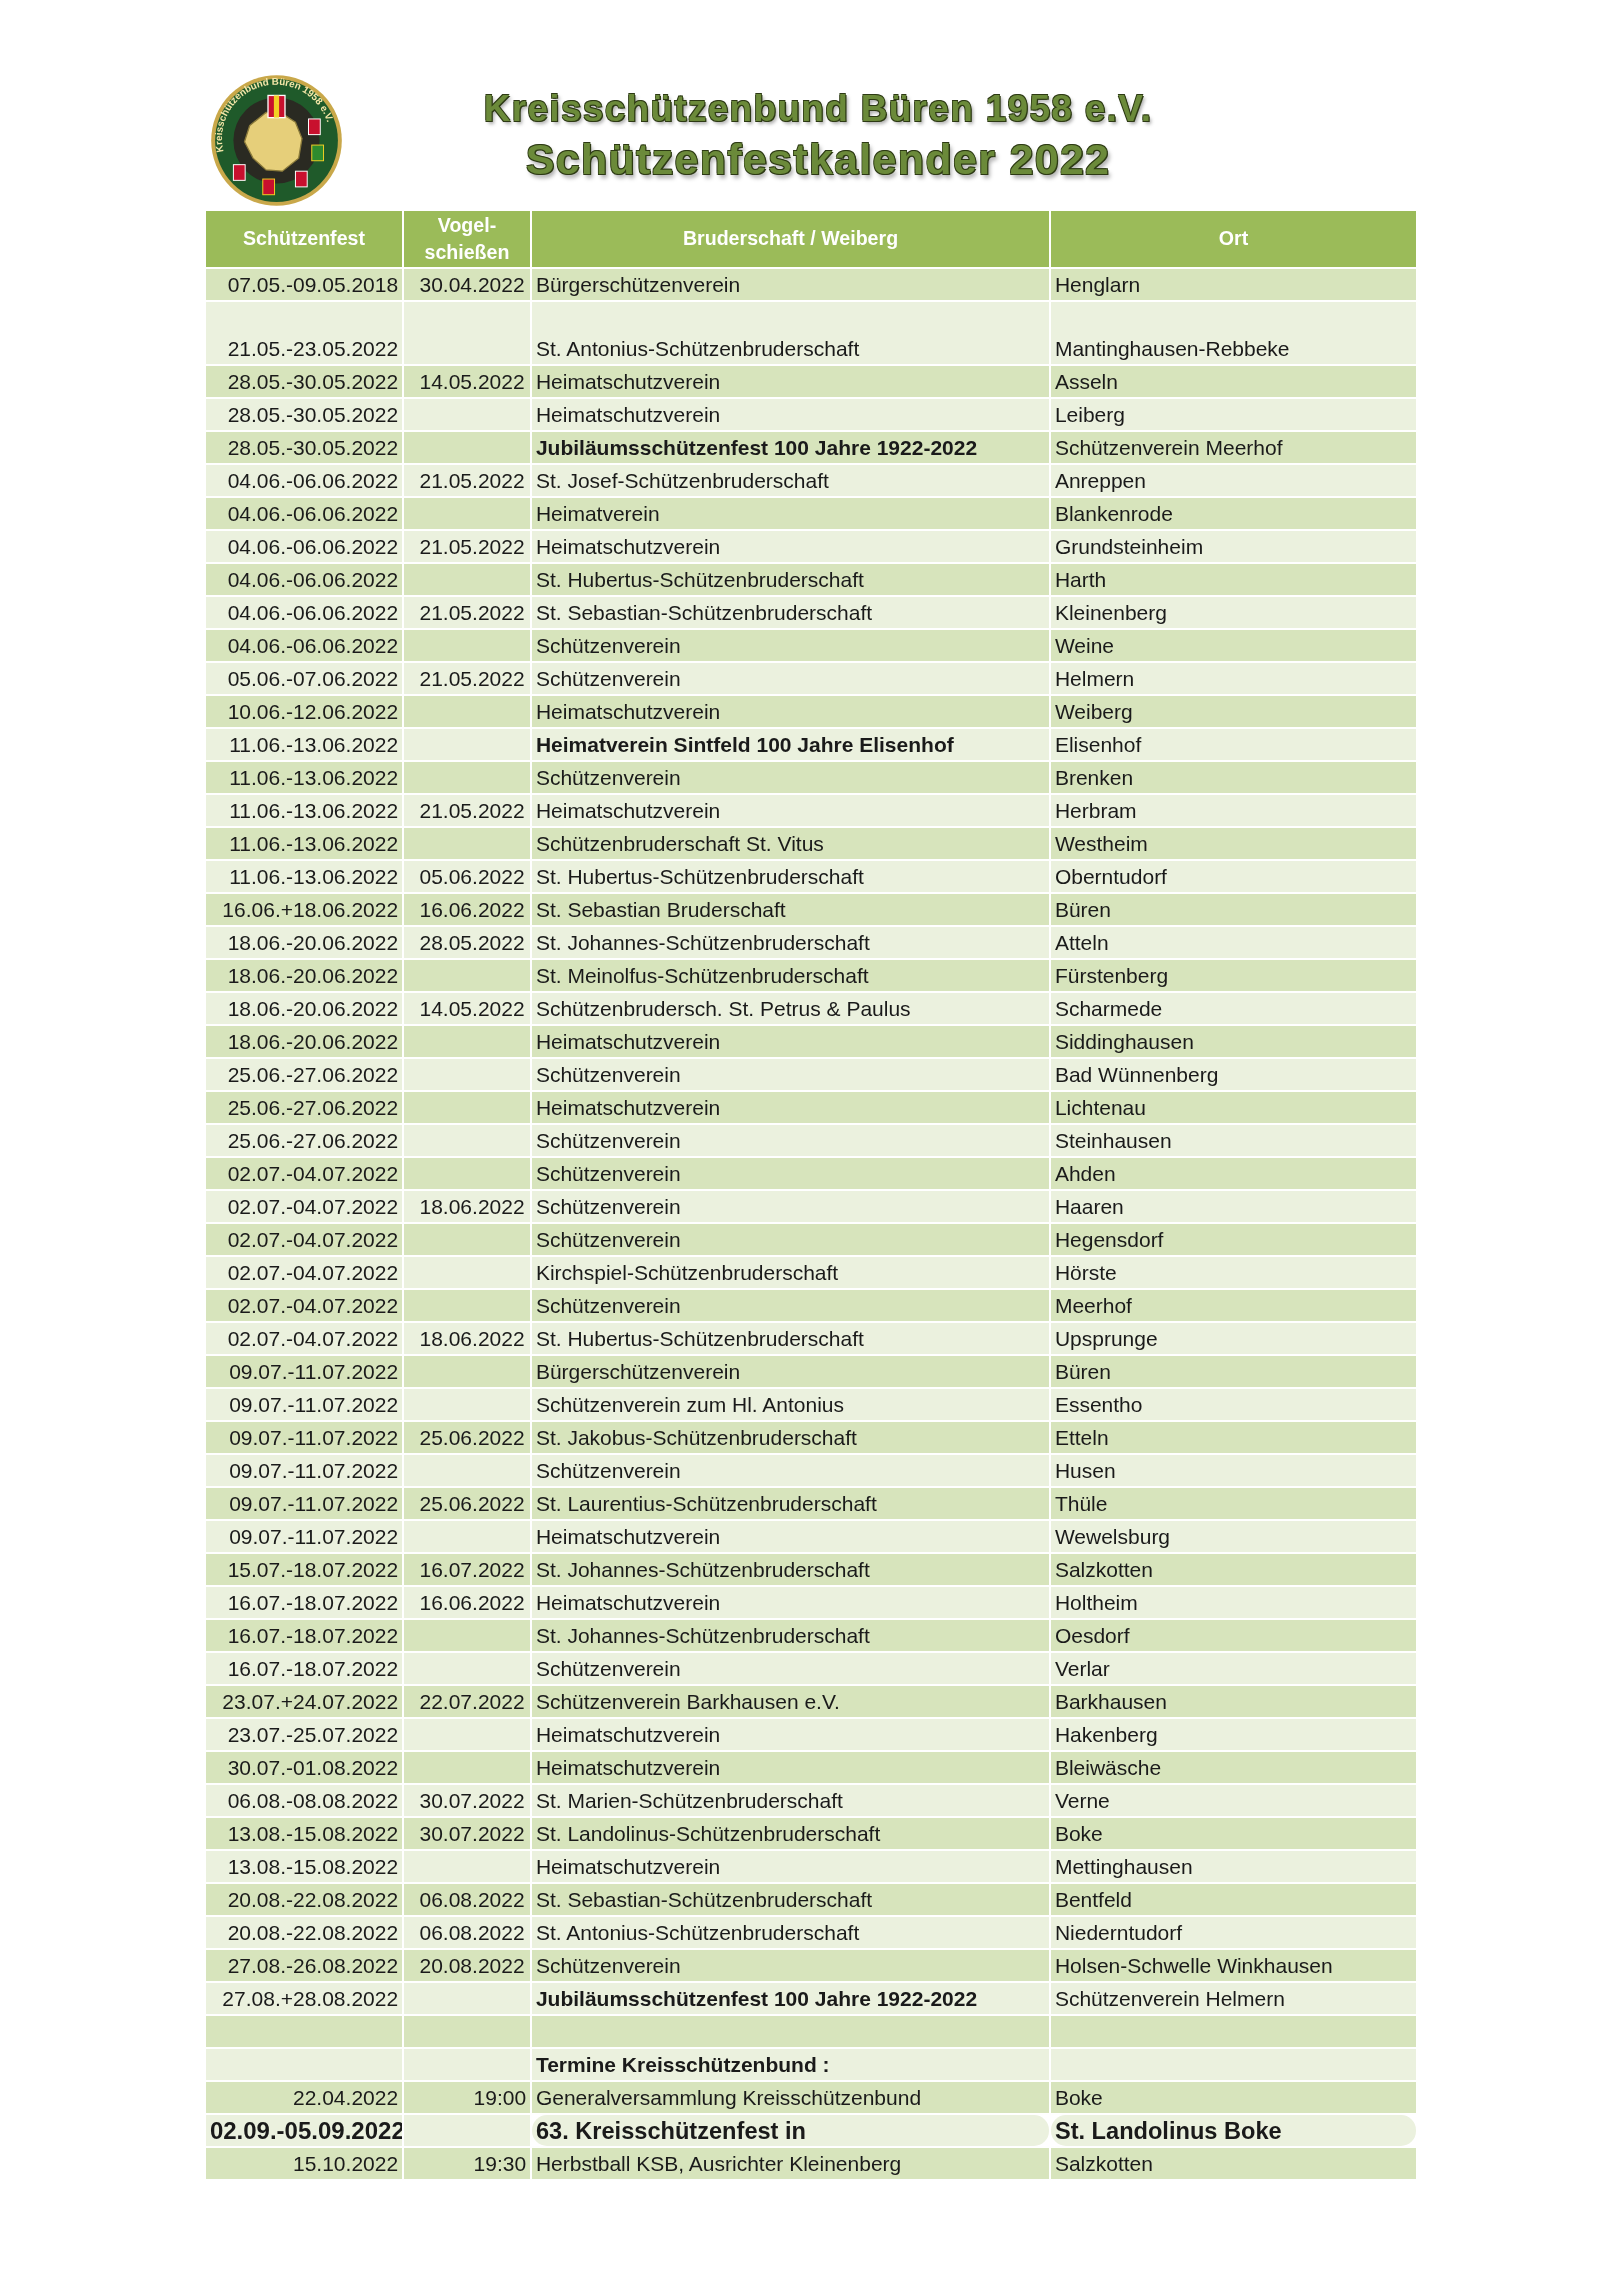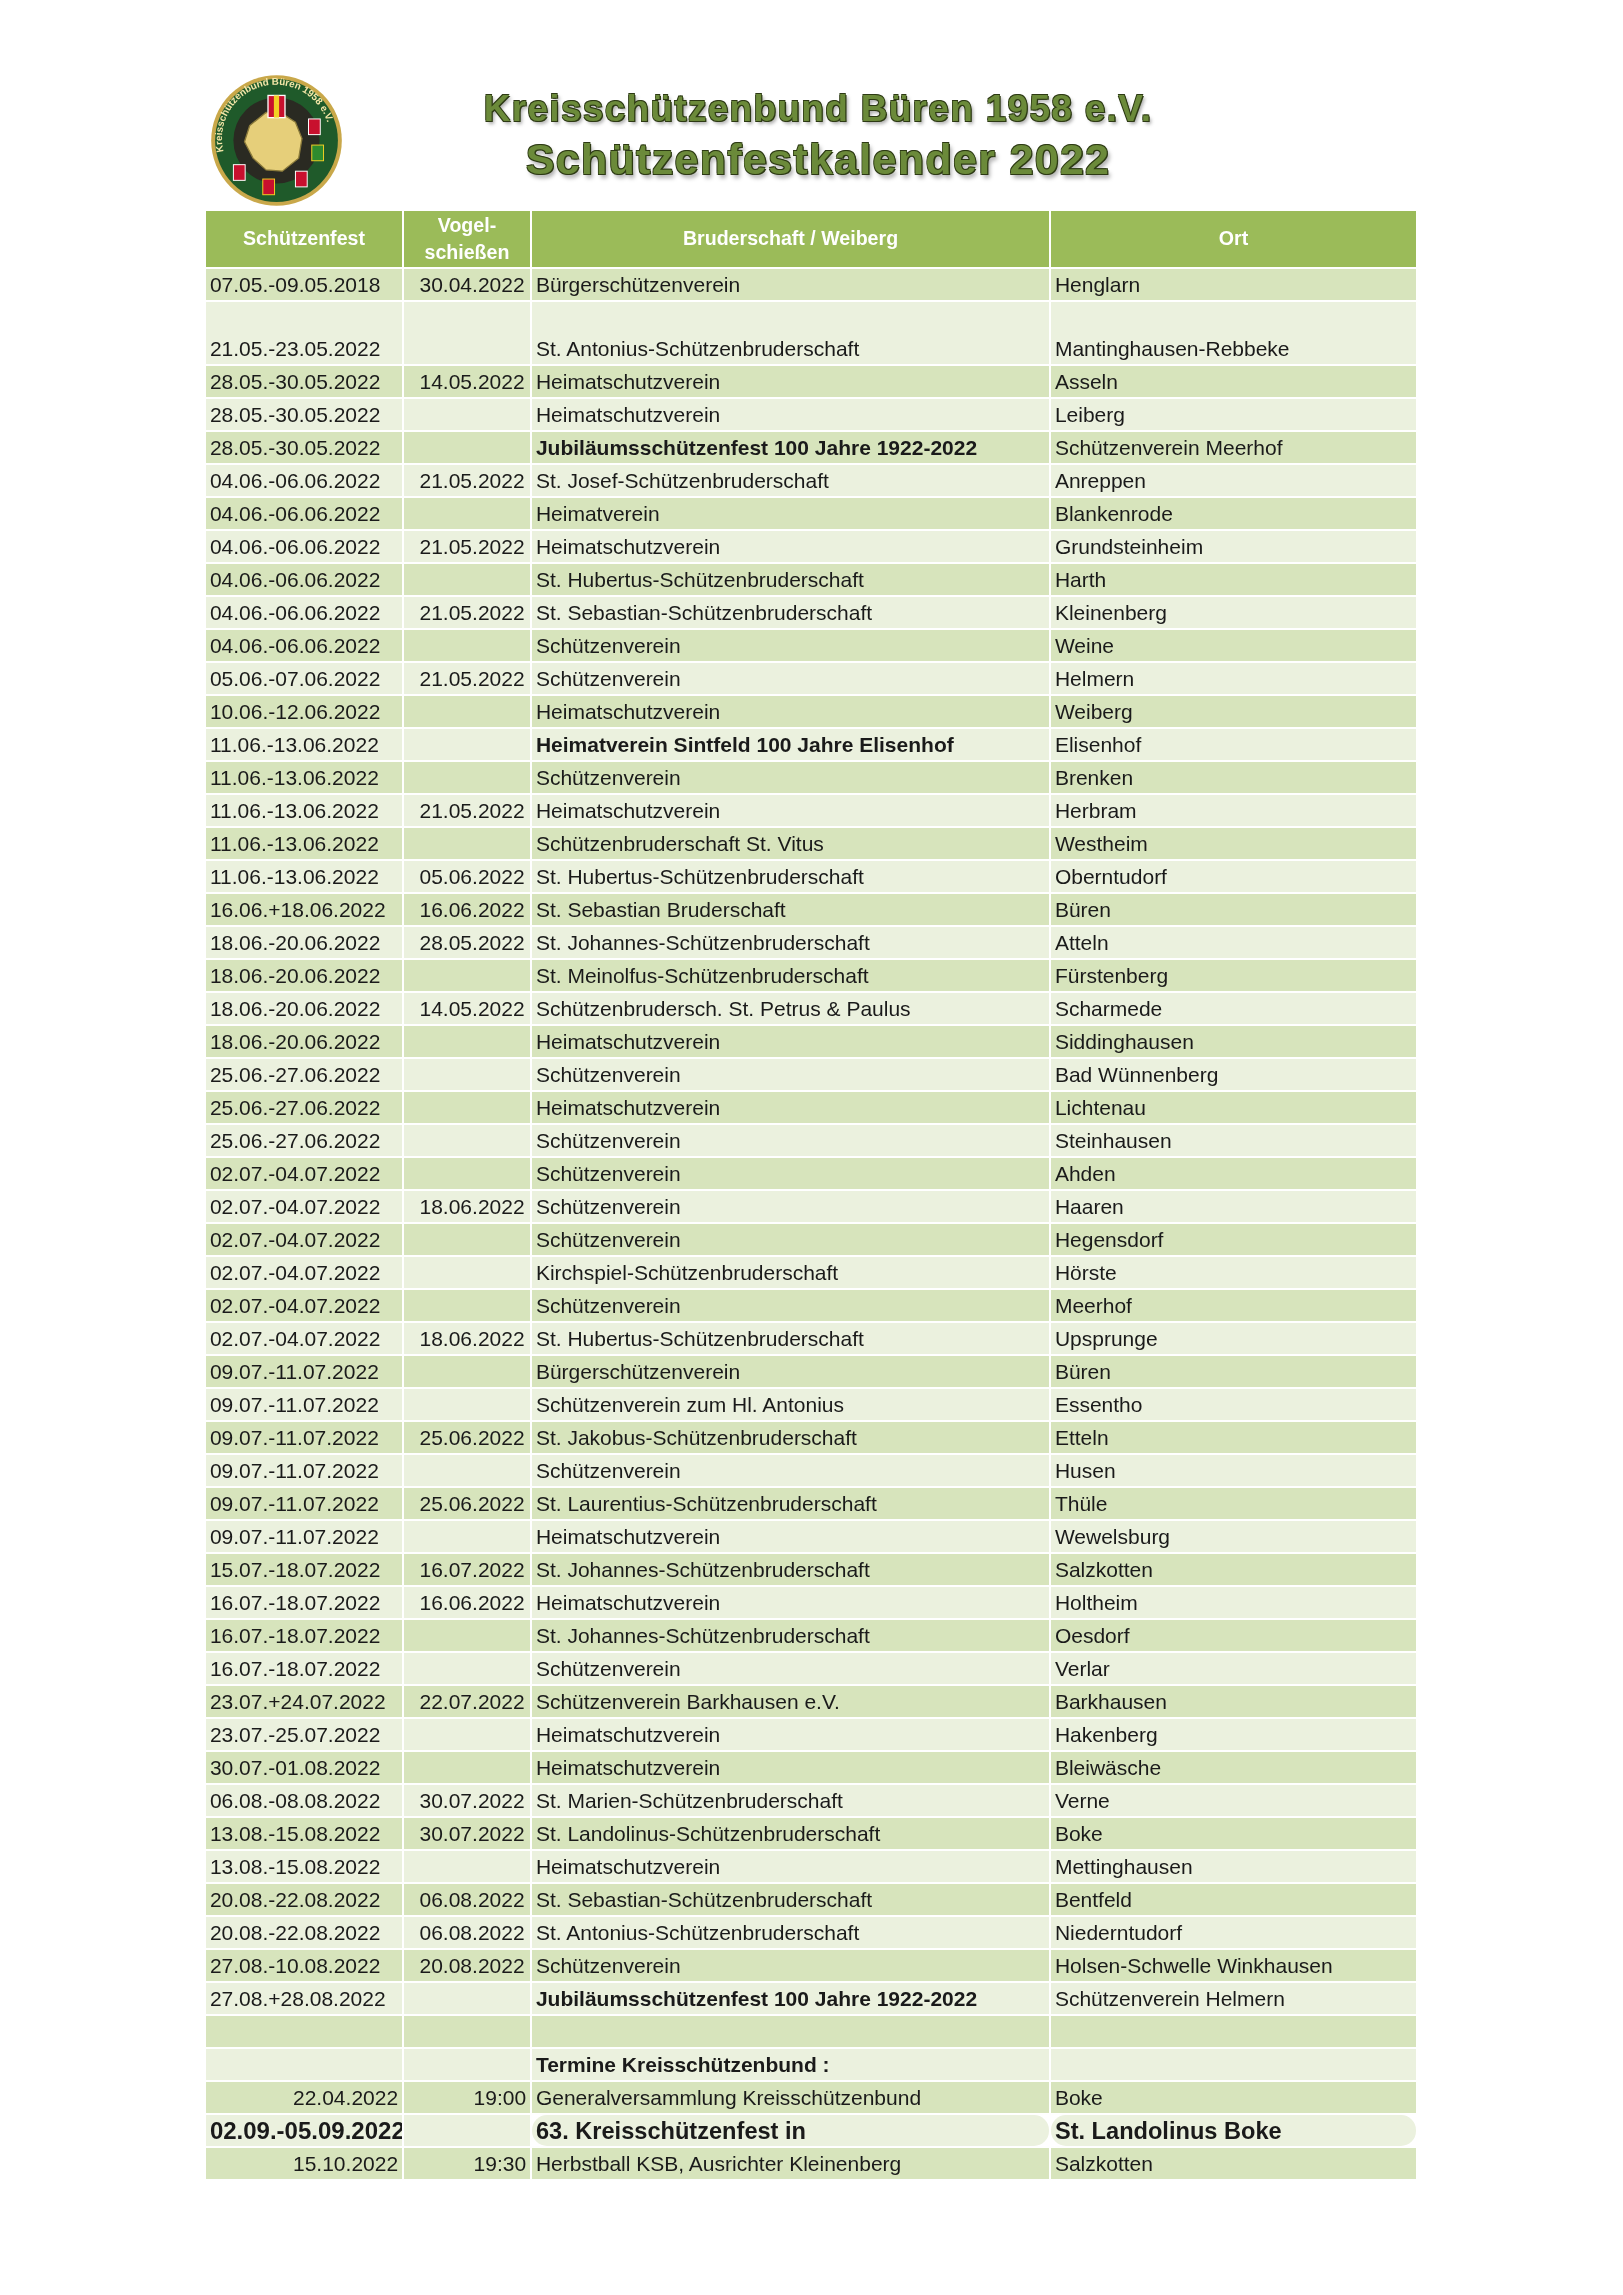--- a/index.html
+++ b/index.html
@@ -17,7 +17,7 @@
   tr.odd td { background: #d7e4bc; }
   tr.even td { background: #ebf1de; }
   tr.tall td { height: 62px; }
-  td.d1 { text-align: left; }
+  td.d1 { text-align: right; }
   td.d2 { text-align: center; padding-left: 14px; }
   td.r { text-align: right; }
   td.b { font-weight: bold; }

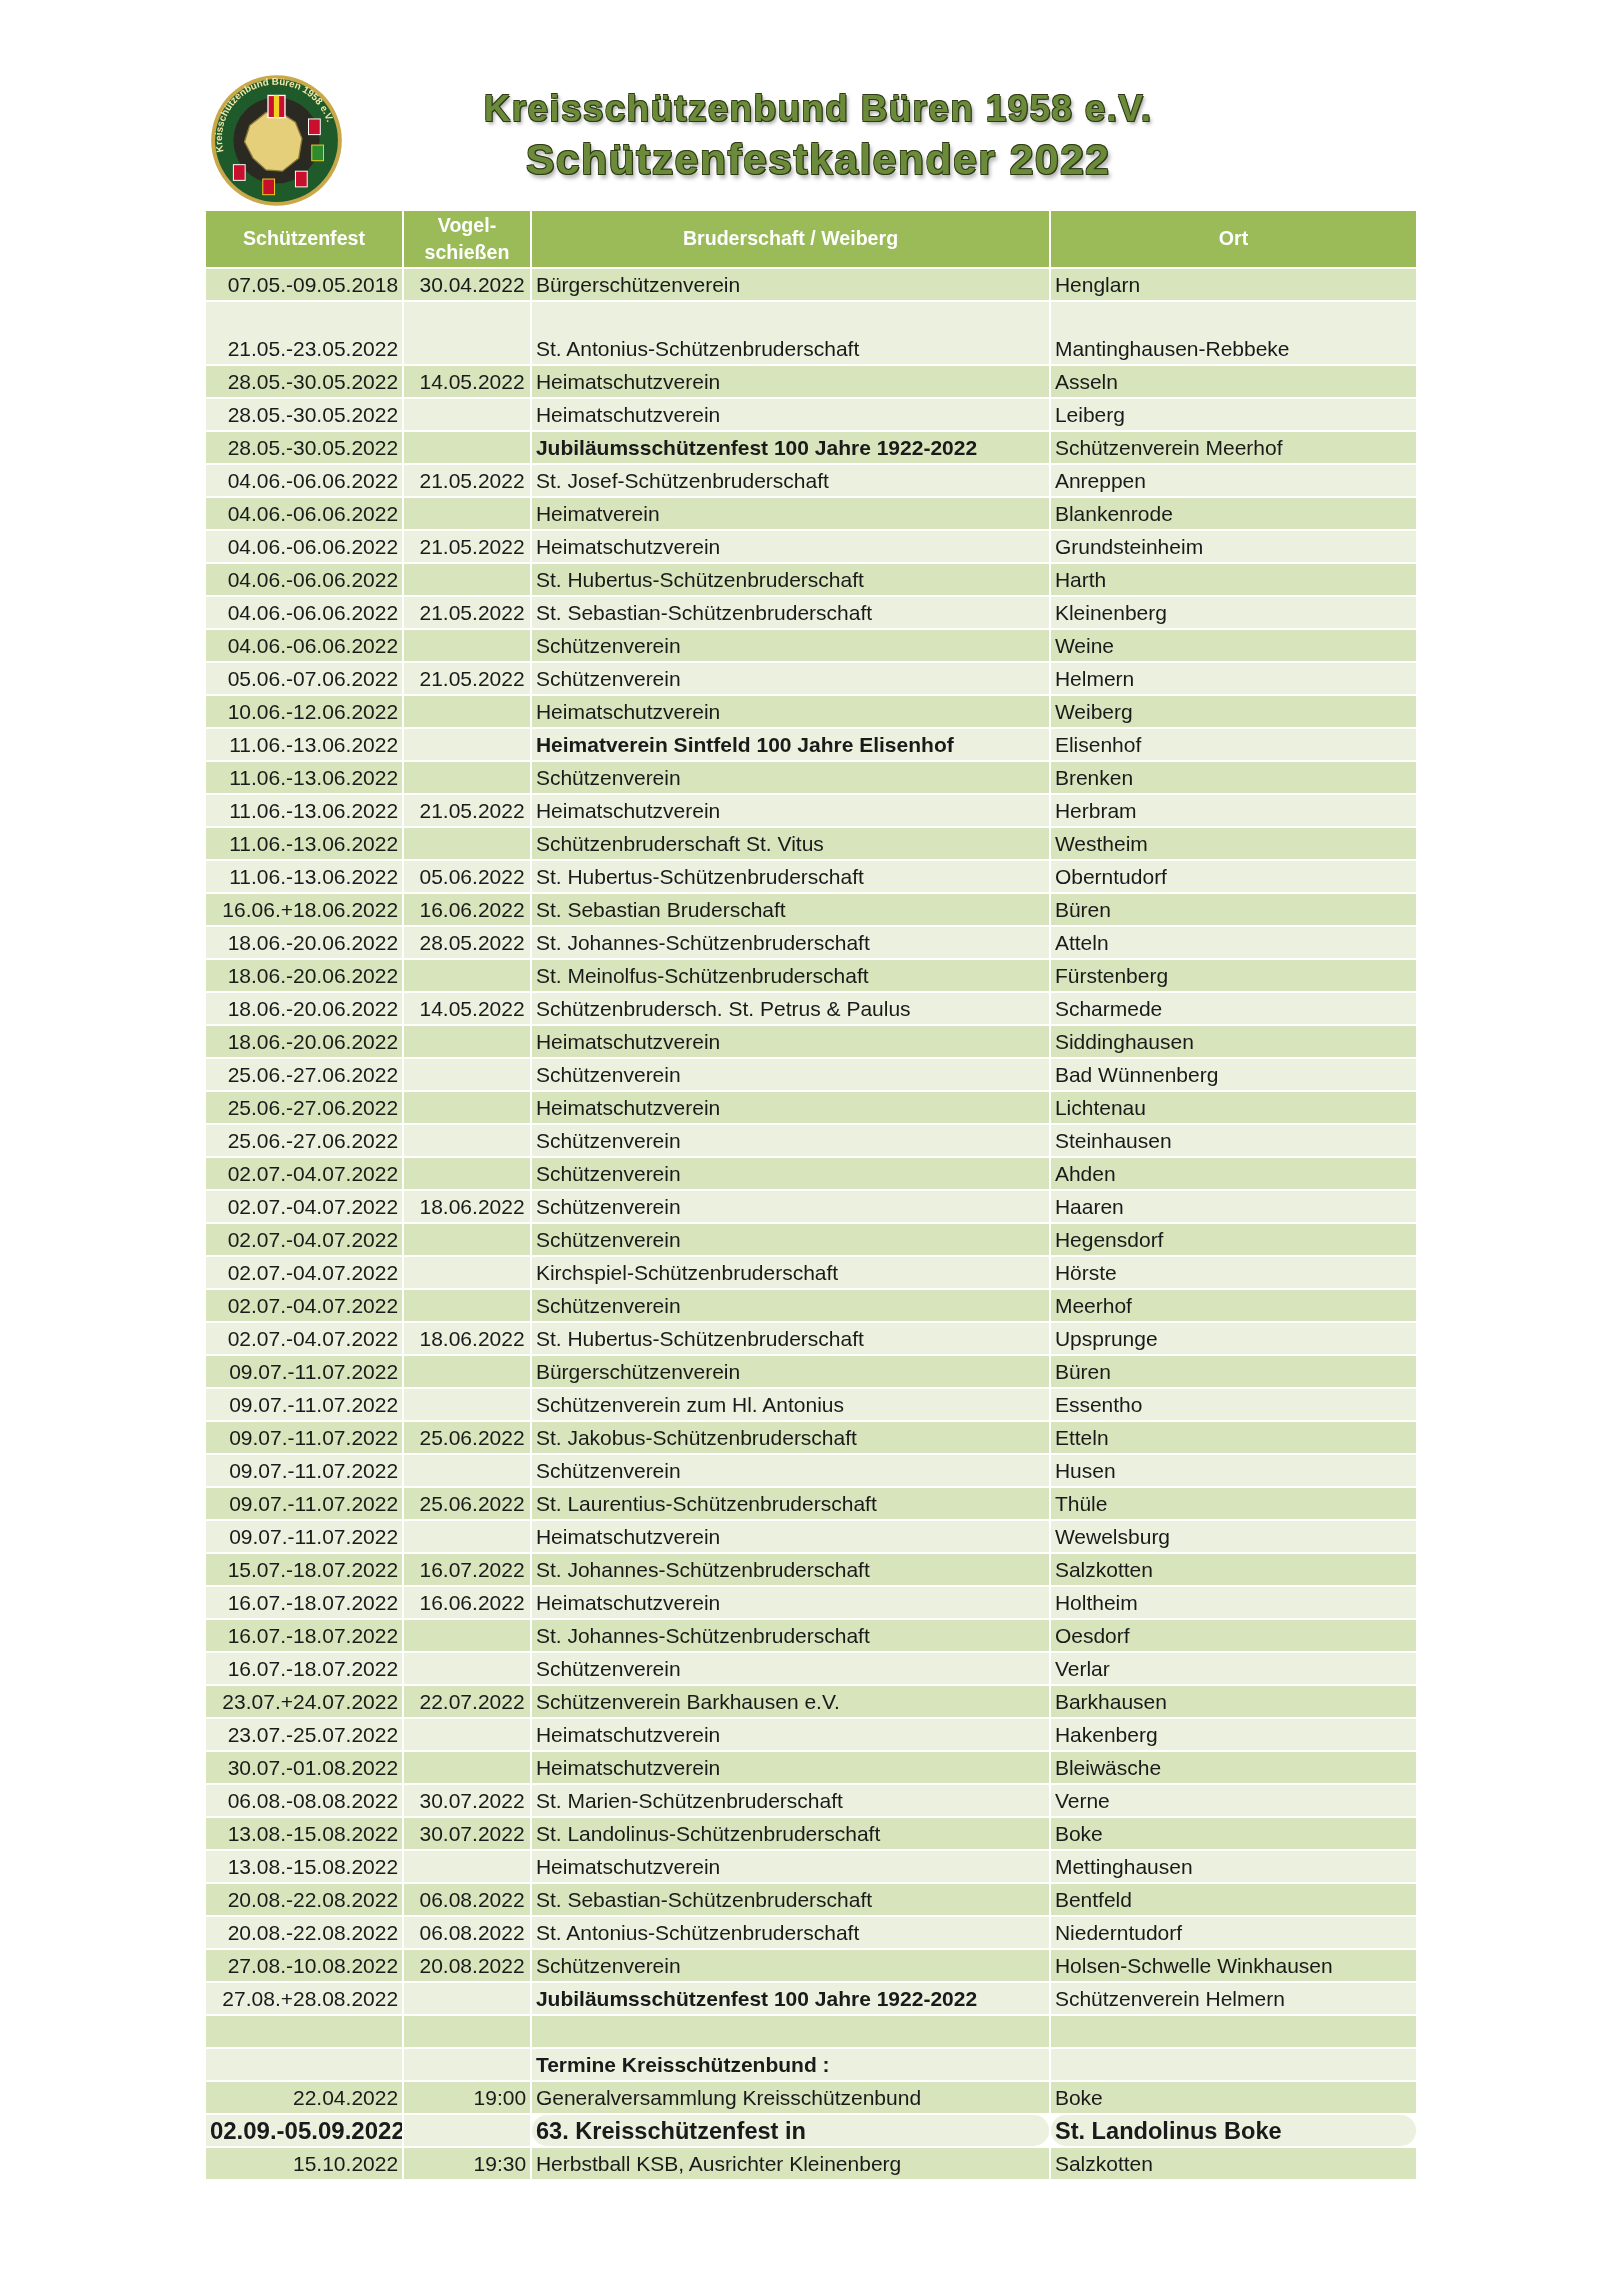--- a/index.html
+++ b/index.html
@@ -365,7 +365,7 @@
         <td>Niederntudorf</td>
       </tr>
       <tr class="odd">
-        <td class="d1">27.08.-10.08.2022</td>
+        <td class="d1">27.08.-26.08.2022</td>
         <td class="d2">20.08.2022</td>
         <td>Schützenverein</td>
         <td>Holsen-Schwelle Winkhausen</td>

